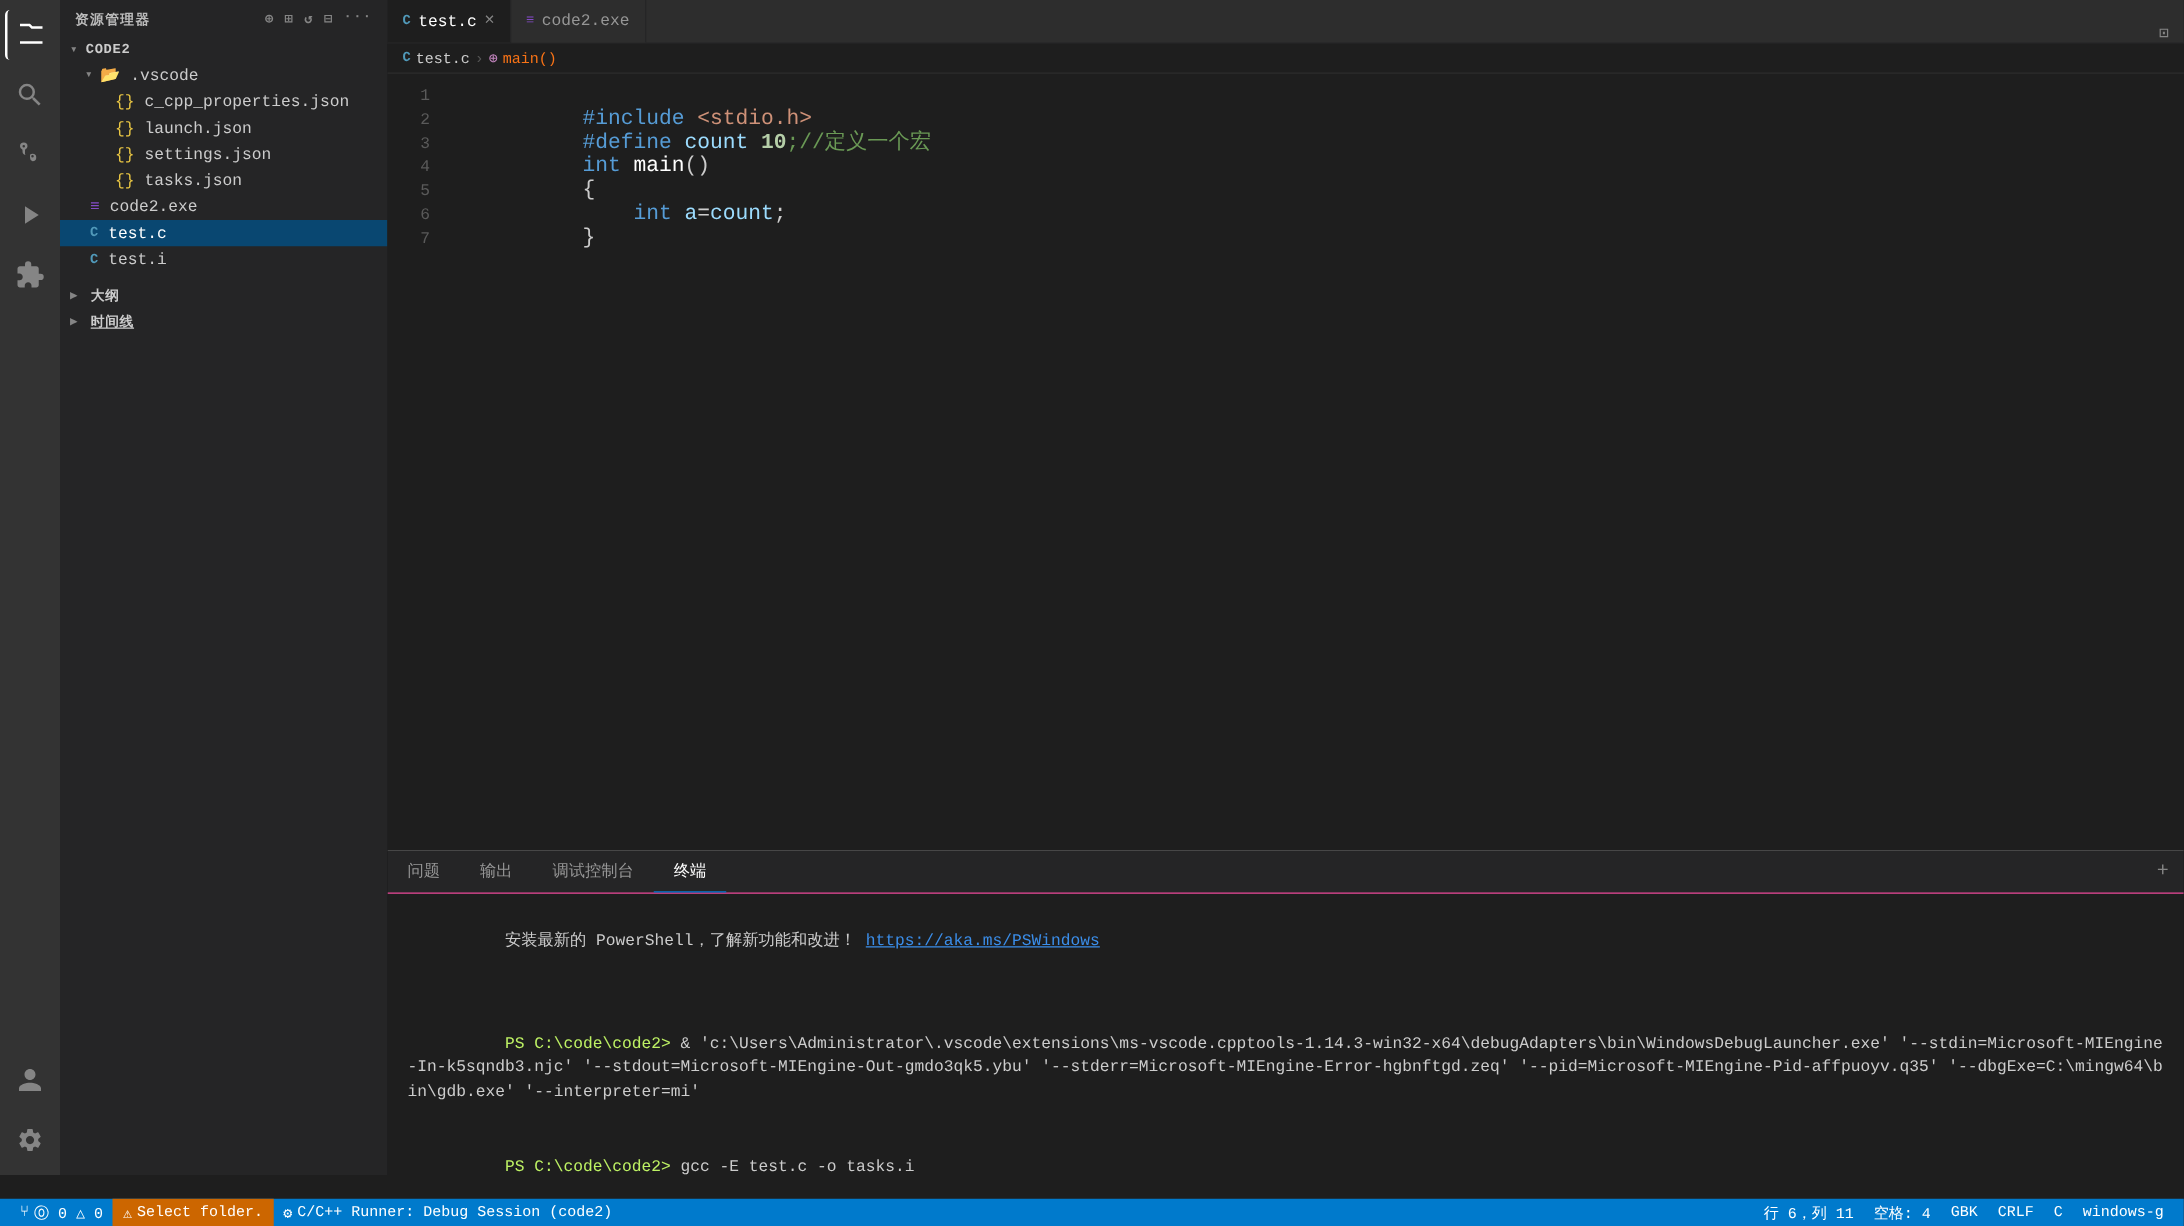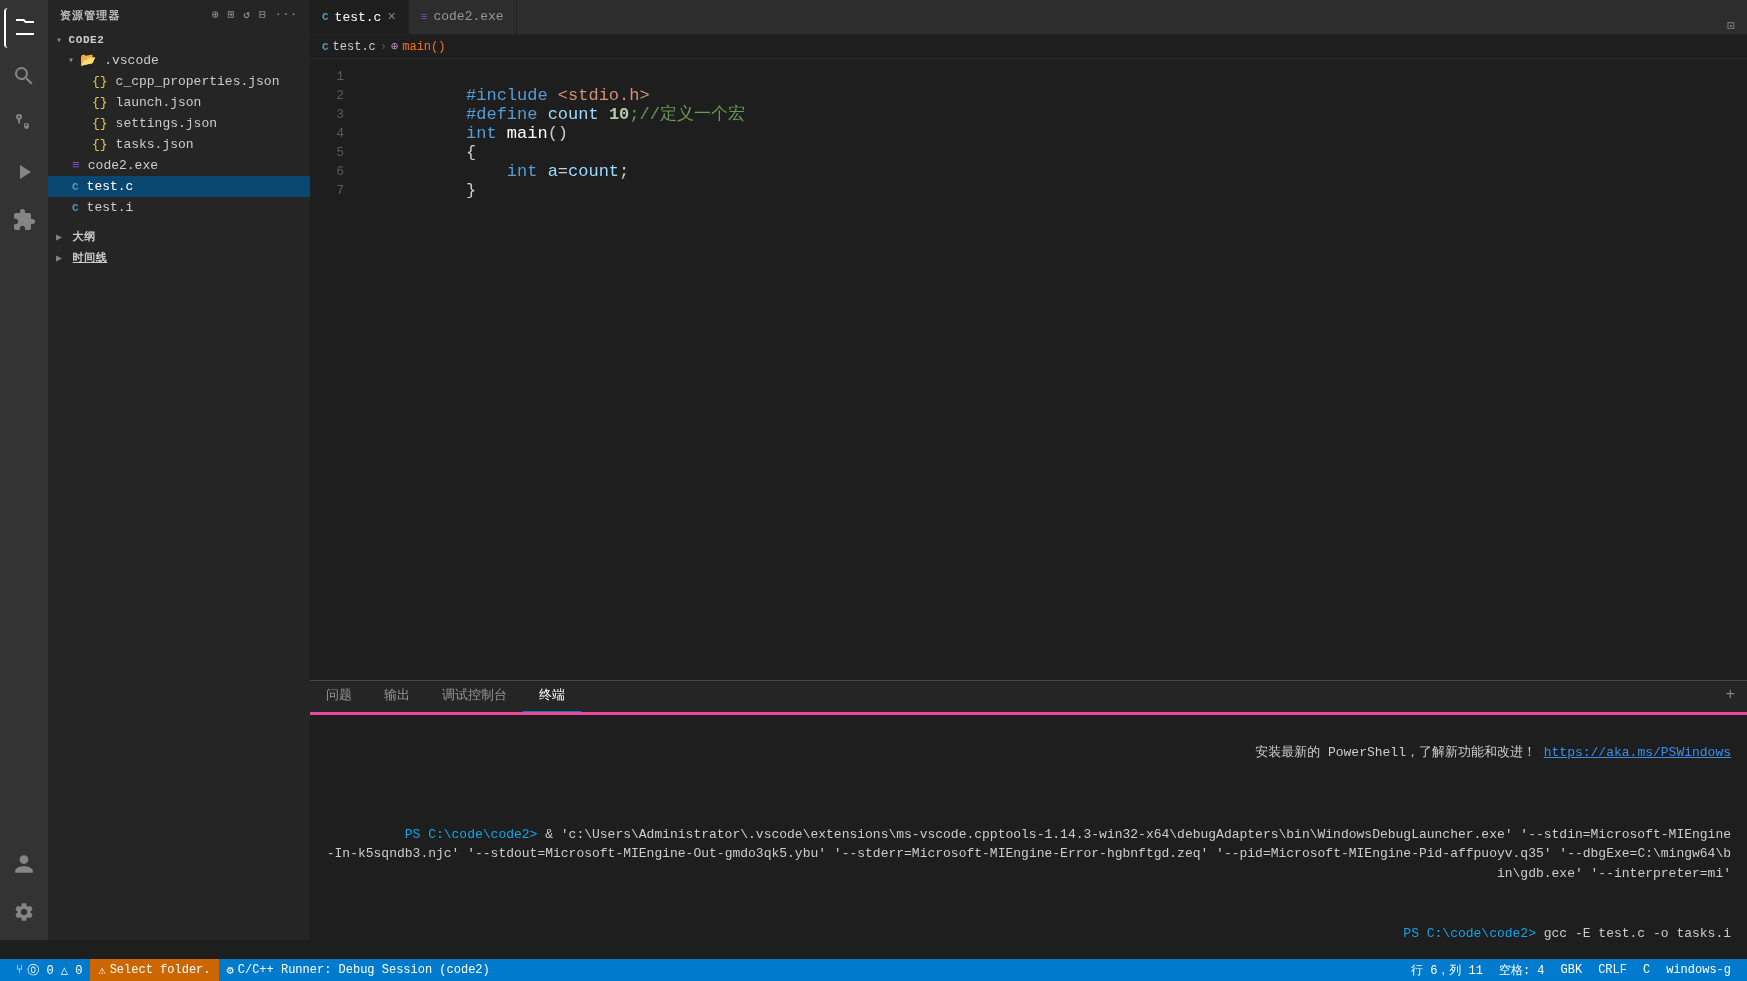--- a/index.html
+++ b/index.html
@@ -207,7 +207,7 @@
       background: #252526;
       height: 34px;
       align-items: flex-end;
-      border-bottom: 3px solid #ec4899;
+      border-bottom: 1px solid #ec4899;
     }
     .panel-tab {
       padding: 6px 16px;

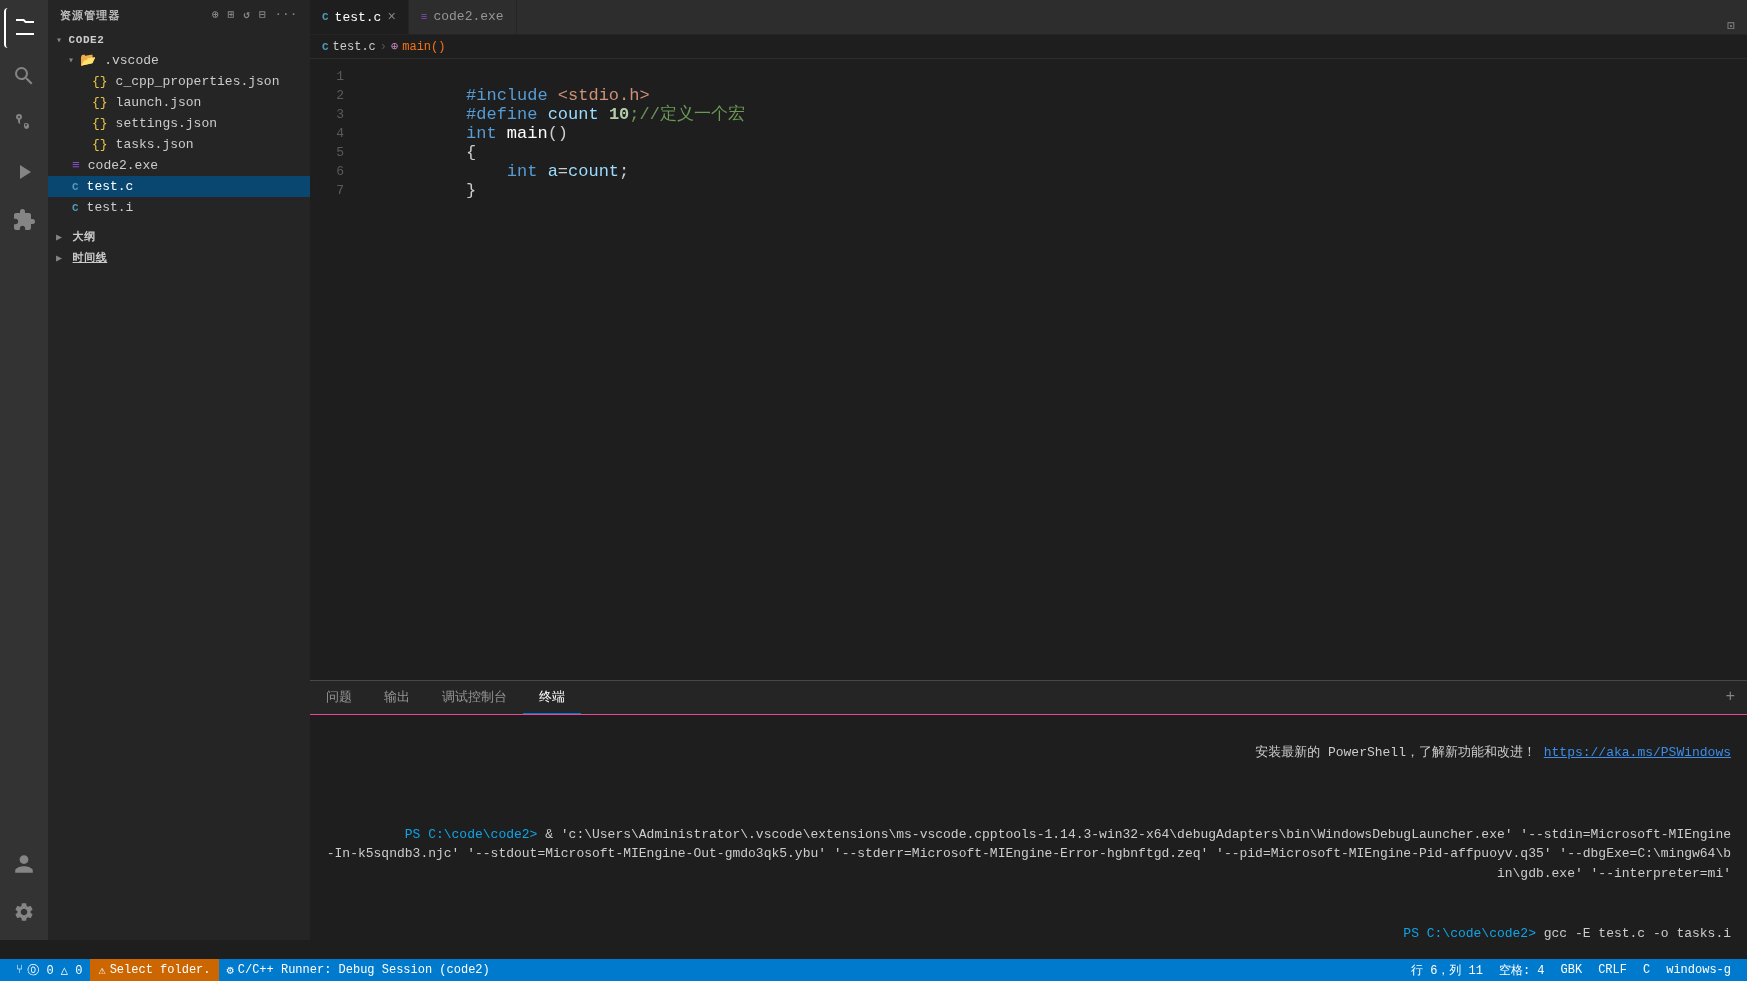--- a/index.html
+++ b/index.html
@@ -239,7 +239,6 @@
       font-size: 13px;
       line-height: 1.5;
       color: #cccccc;
-      text-align: right;
     }
     .term-line {
       margin-bottom: 2px;

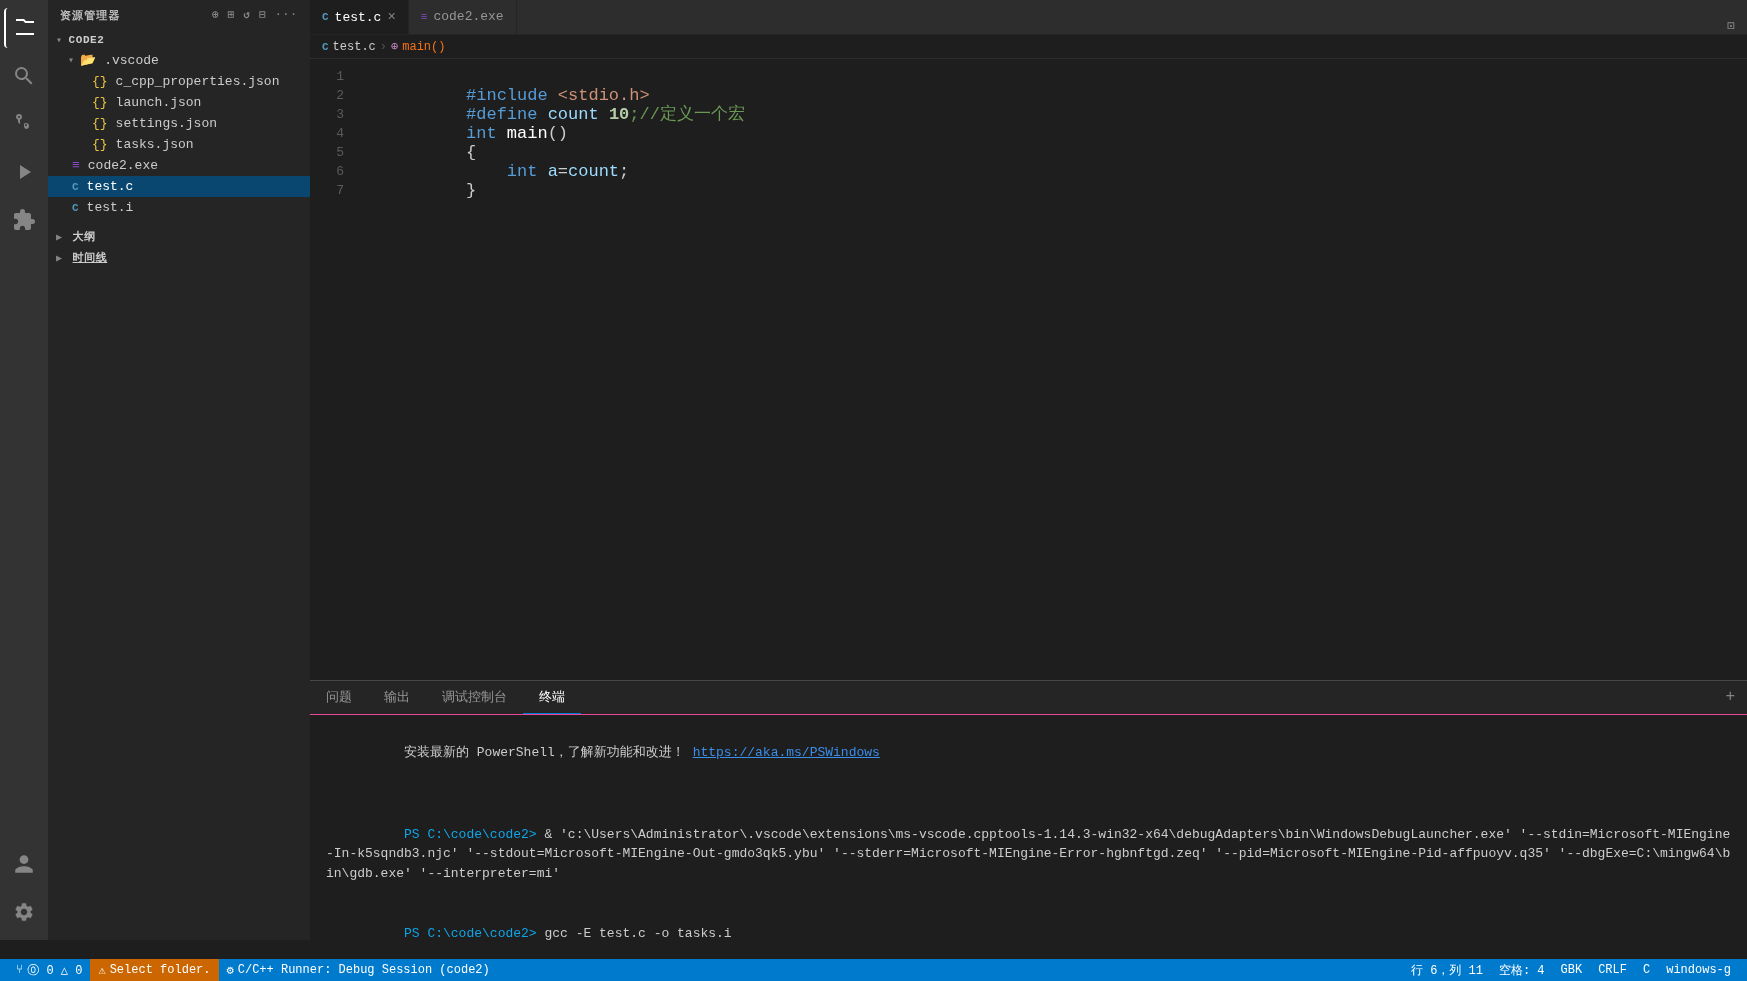--- a/index.html
+++ b/index.html
@@ -246,7 +246,7 @@
       word-break: break-all;
     }
     .term-url { color: #3b8eea; text-decoration: underline; }
-    .term-prompt { color: #0ea5e9; }
+    .term-prompt { color: #bef264; }
 
     
     .status-bar {

